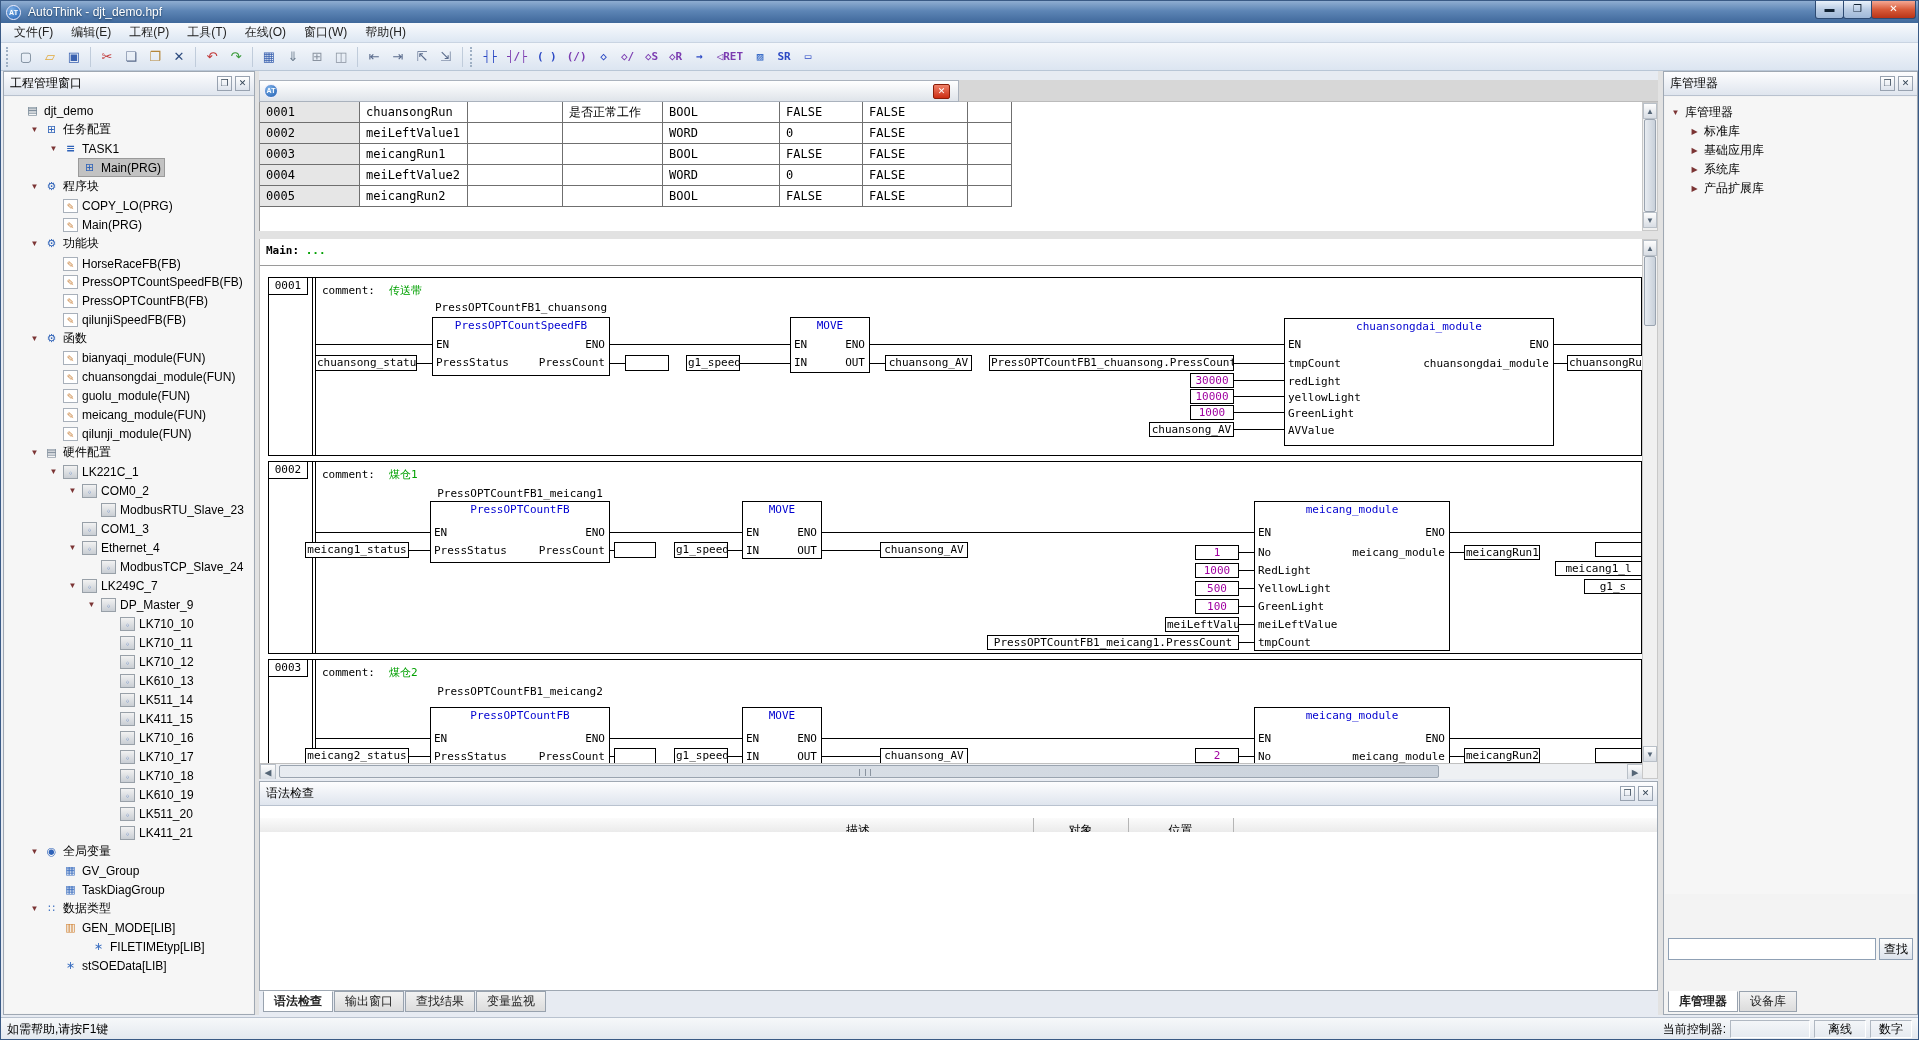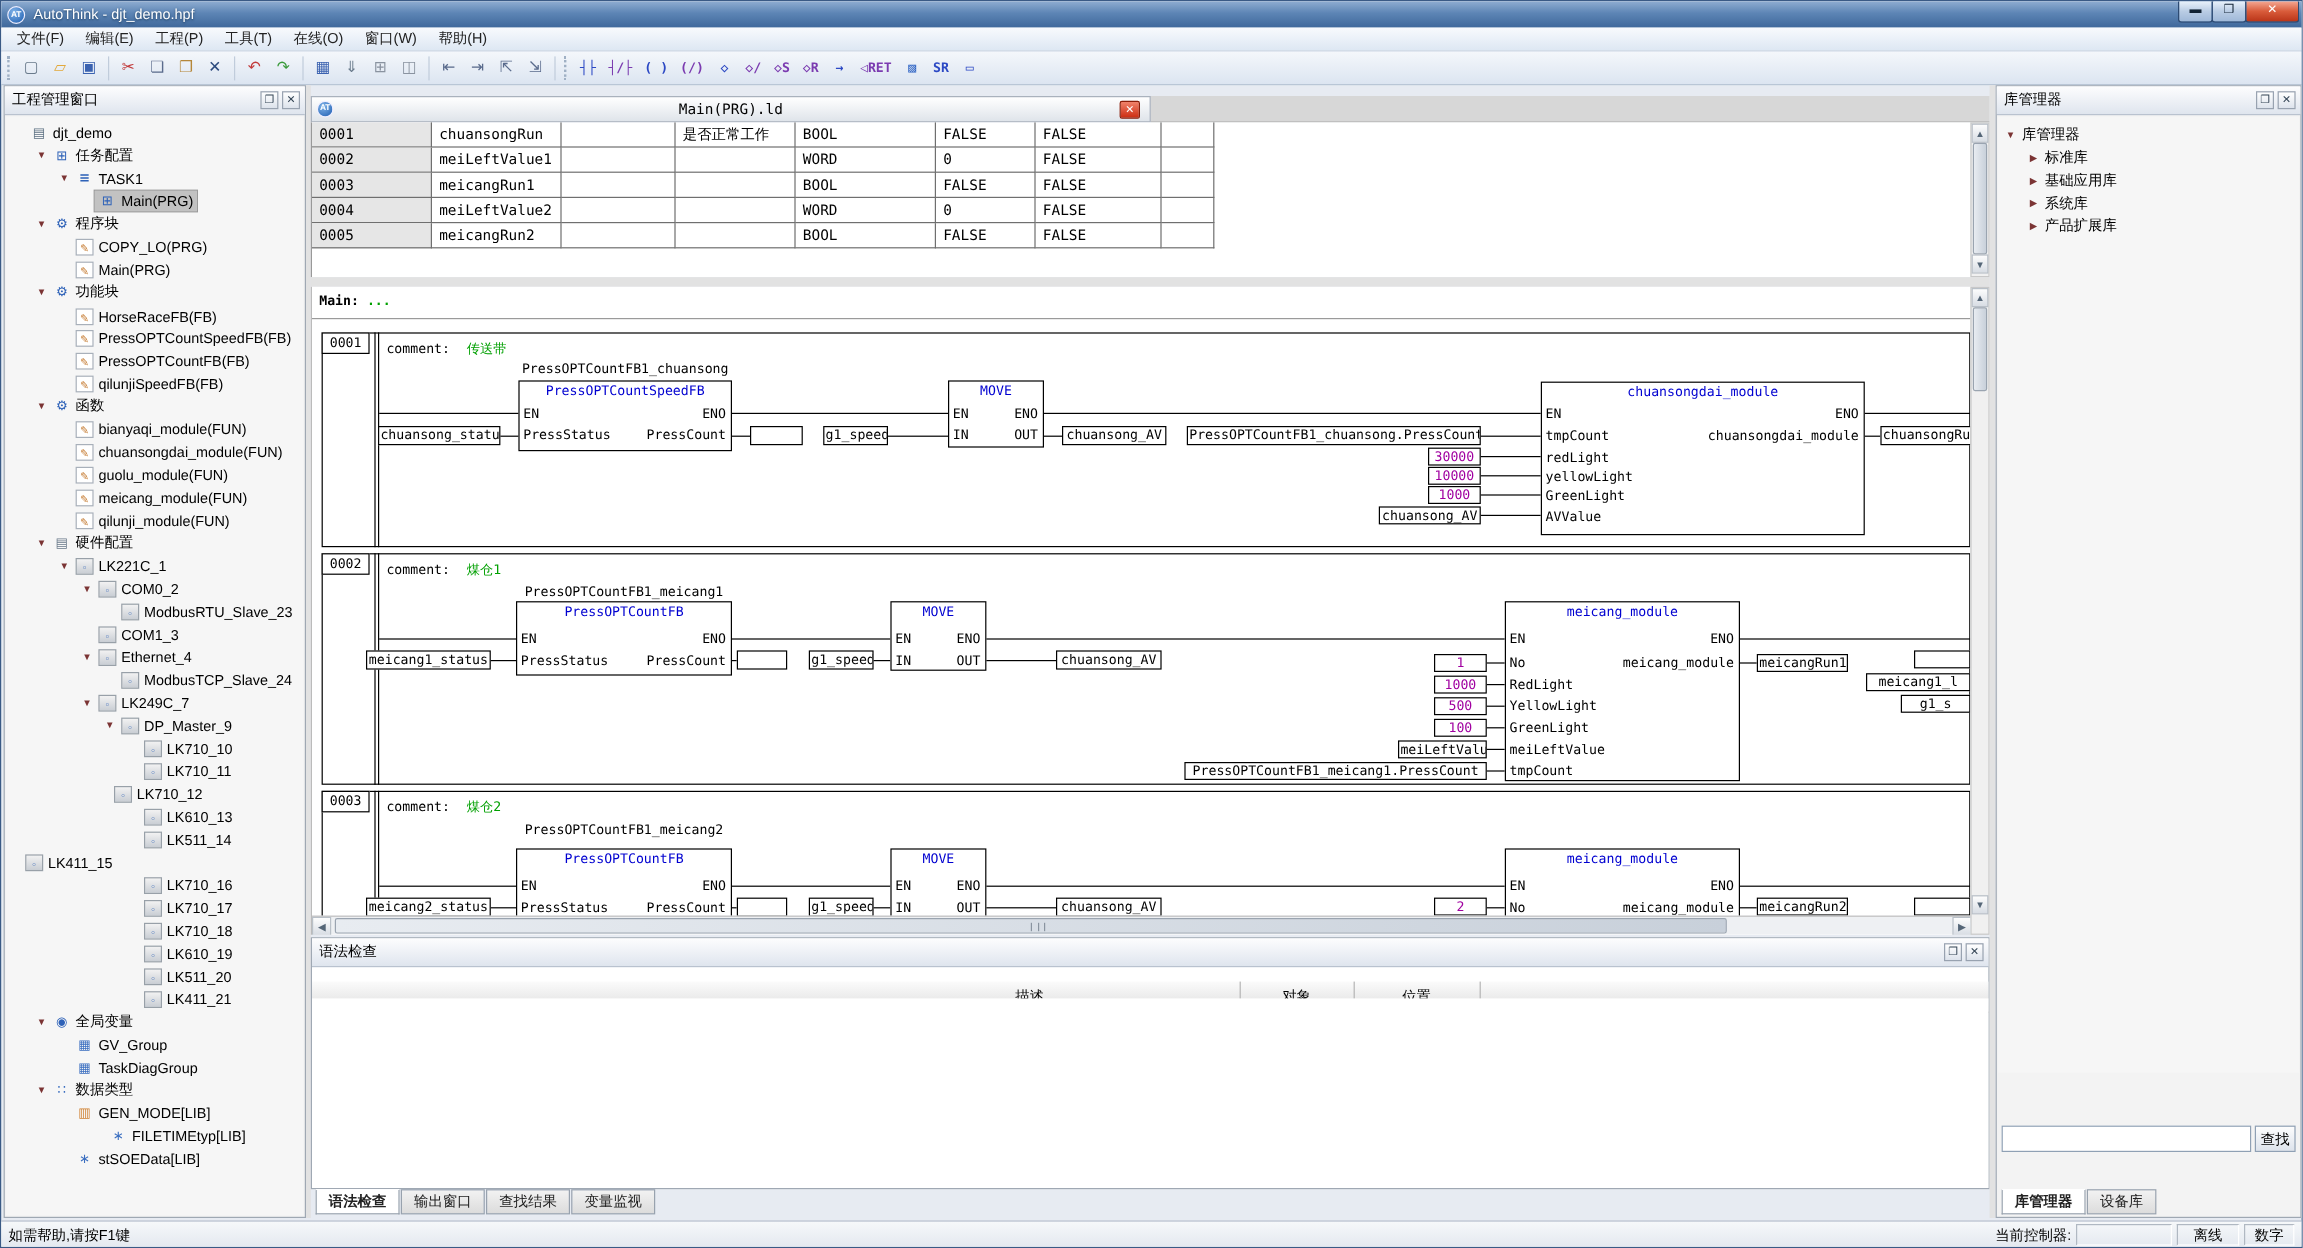--- a/index.html
+++ b/index.html
@@ -539,7 +539,6 @@
   <div id="caption-grey"></div>
   <div id="doc-caption">
     <span class="aticon" style="width:14px;height:14px;line-height:12px">AT</span>
-    <span id="doc-title">Main(PRG).ld</span>
     <span id="doc-close">✕</span>
   </div>
 

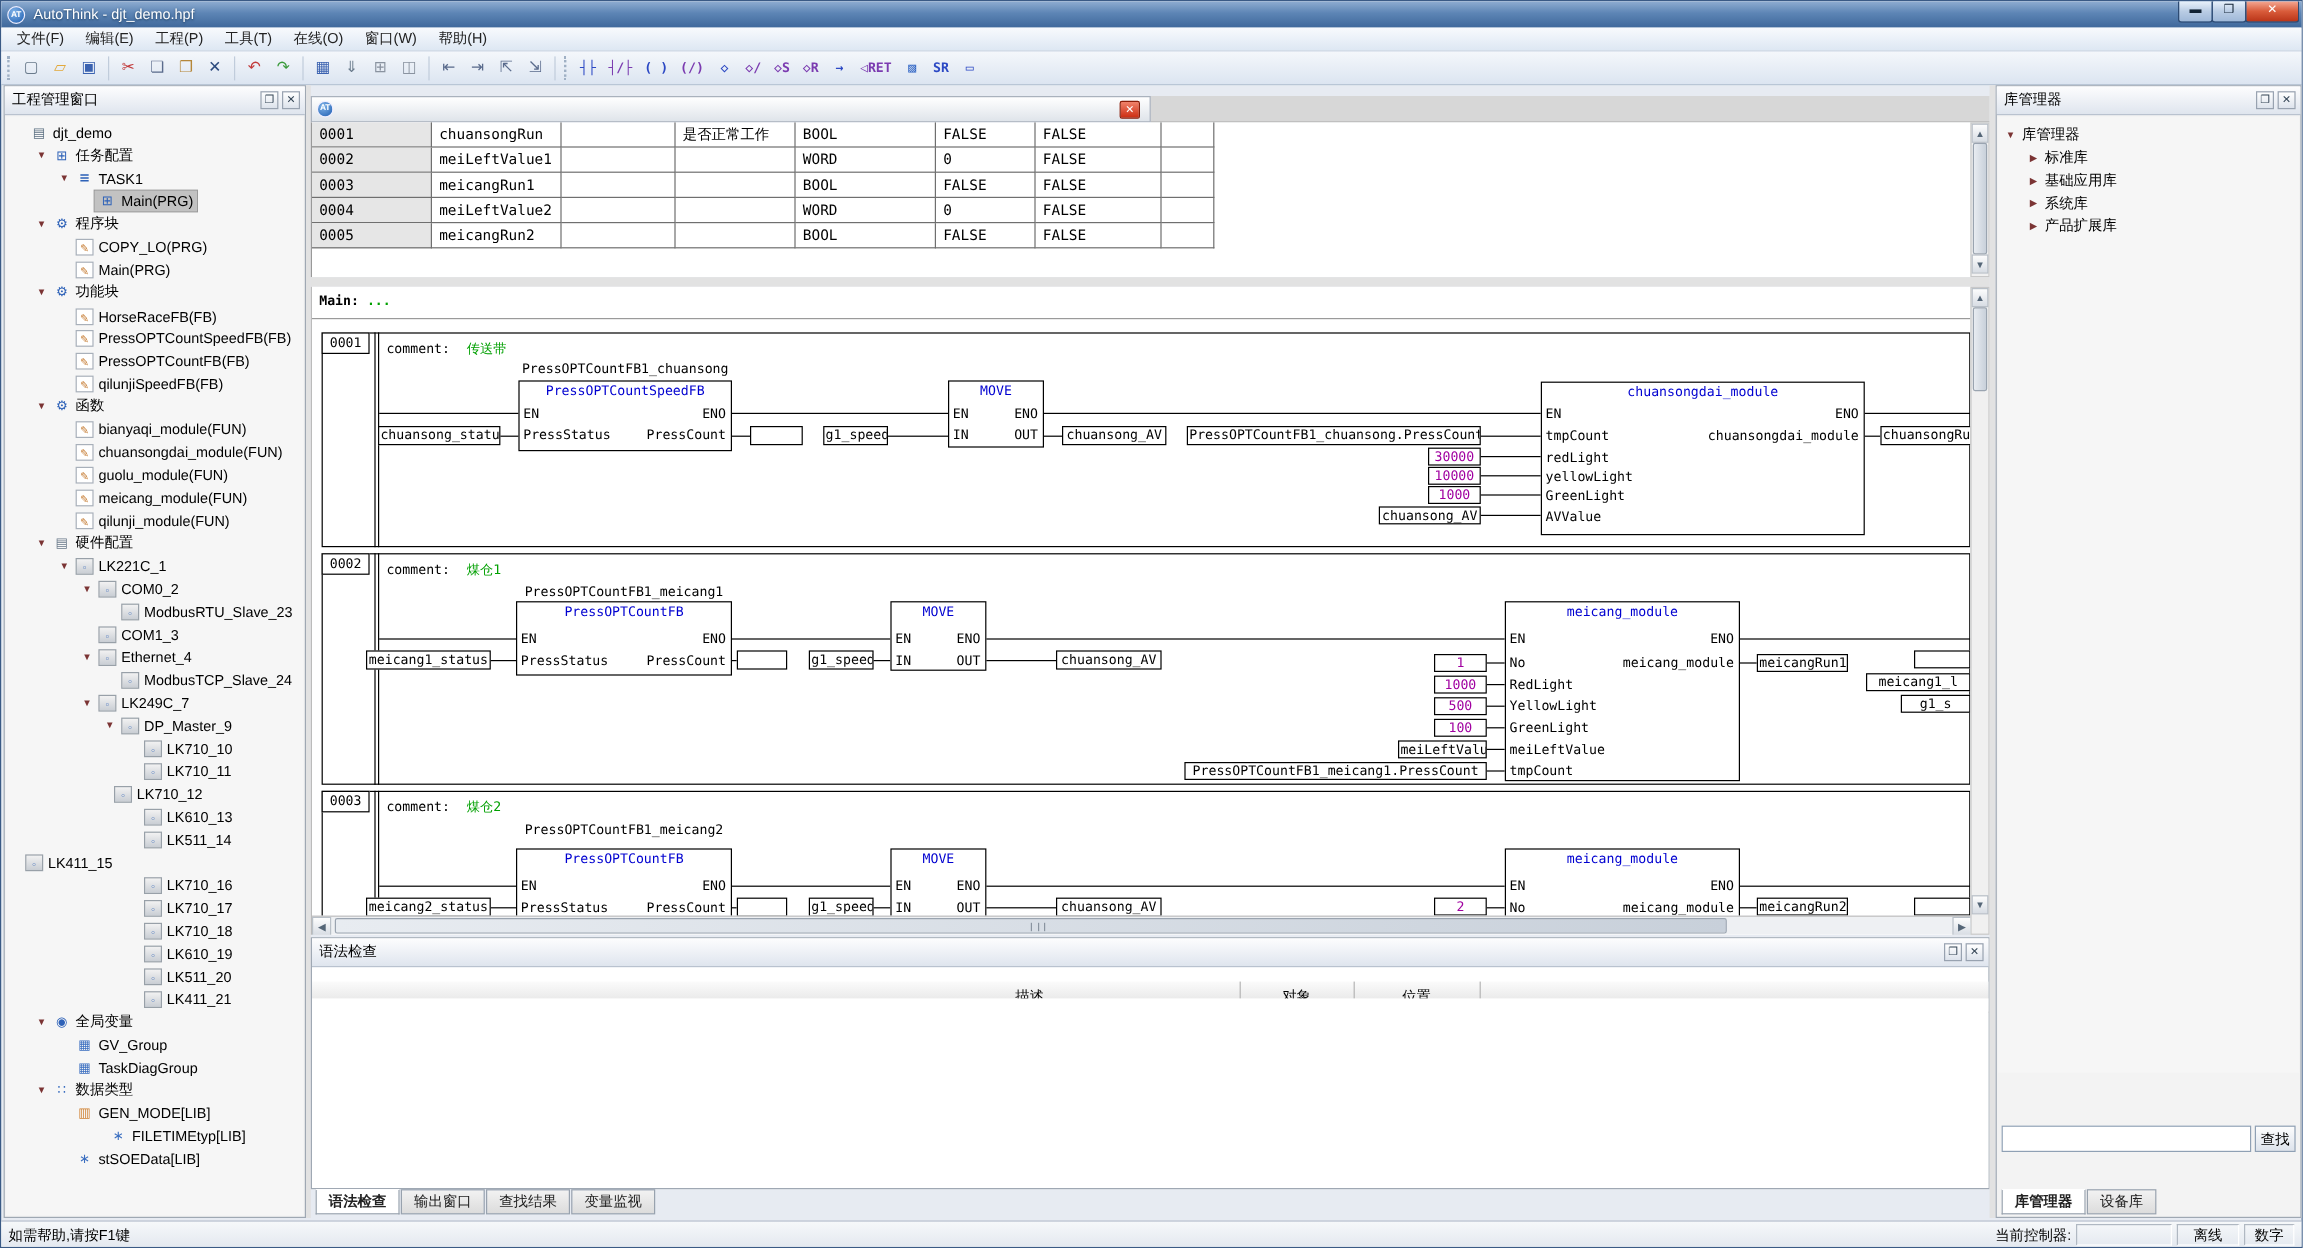--- a/index.html
+++ b/index.html
@@ -413,7 +413,7 @@
             <span class="tltext">LK710_11</span>
           </span>
         </div>
-        <div class="trow" style="padding-left: 74px; align-items: center;">
+        <div class="trow" style="padding-left: 99px; align-items: center;">
           <span class="tarrow"></span>
           <span class="tlab">
             <span class="ti ti-dev"></span>

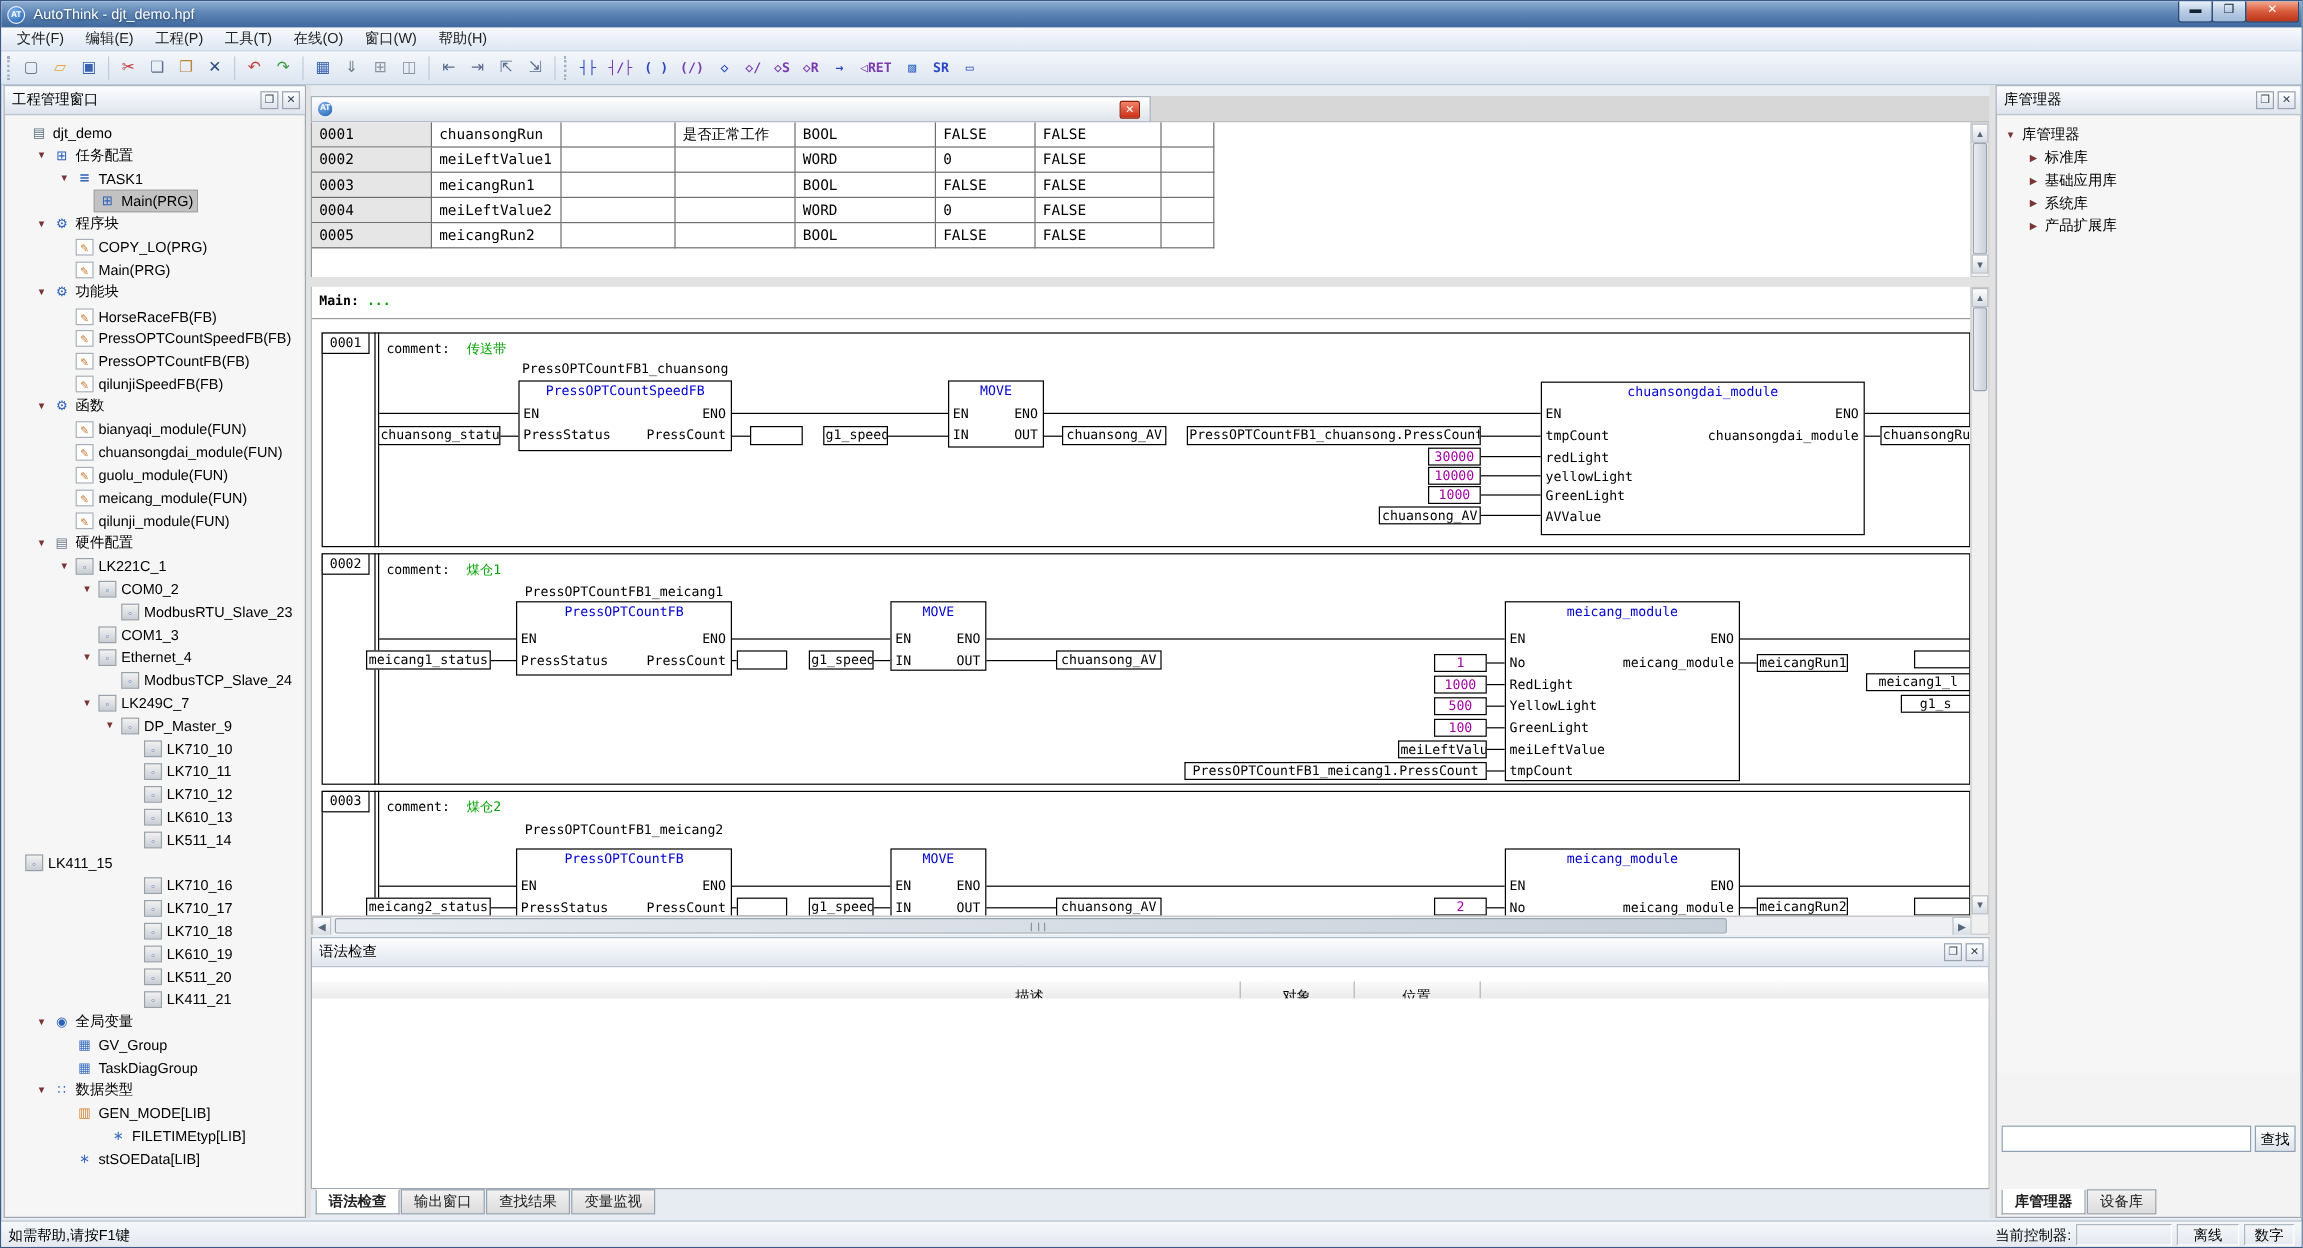--- a/index.html
+++ b/index.html
@@ -434,7 +434,7 @@
             <span class="tltext">LK511_14</span>
           </span>
         </div>
-        <div class="trow" style="">
+        <div class="trow" style="padding-left: 99px;">
           <span class="tarrow"></span>
           <span class="tlab">
             <span class="ti ti-dev"></span>

